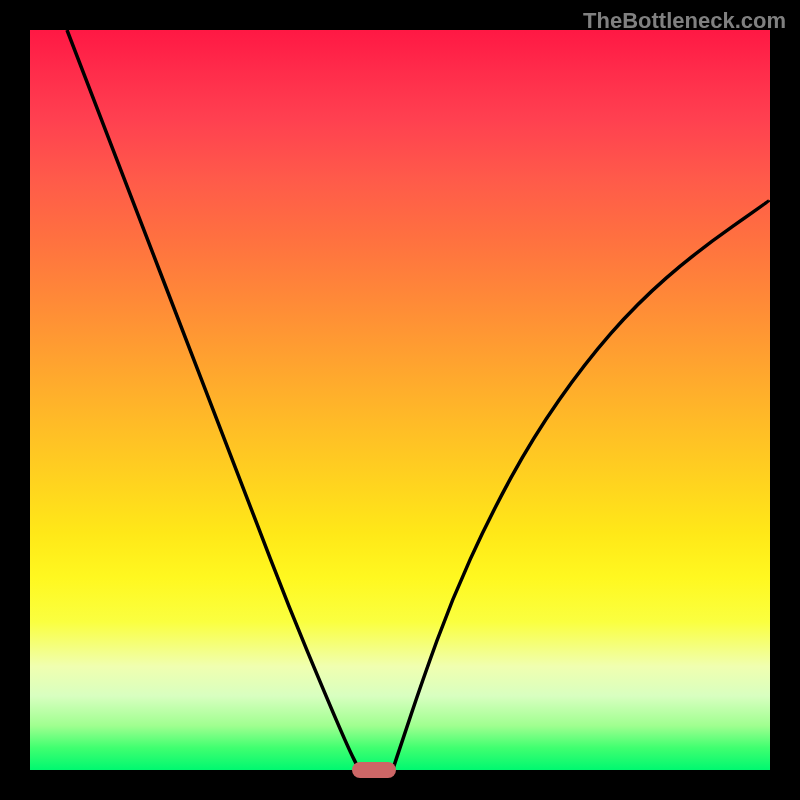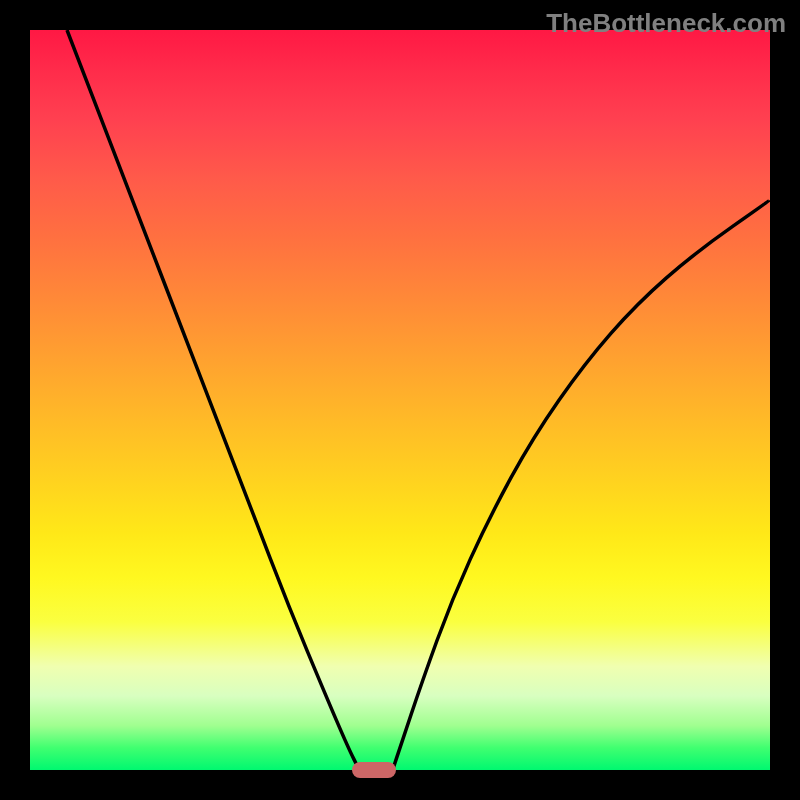--- a/index.html
+++ b/index.html
@@ -51,7 +51,7 @@
       top: 8px;
       right: 14px;
       font-family: Arial, sans-serif;
-      font-size: 26px;
+      font-size: 22px;
       font-weight: bold;
       color: #808080;
       z-index: 10;

